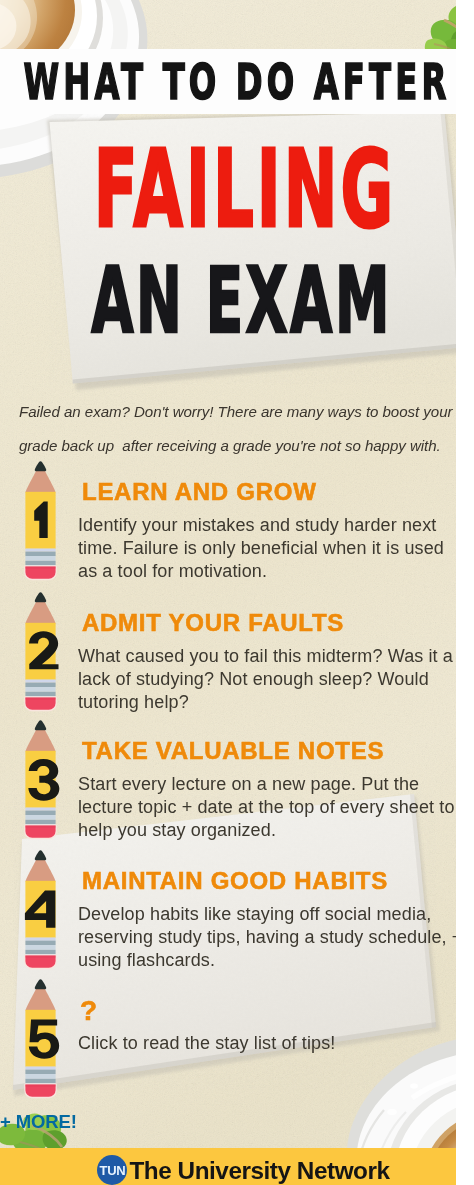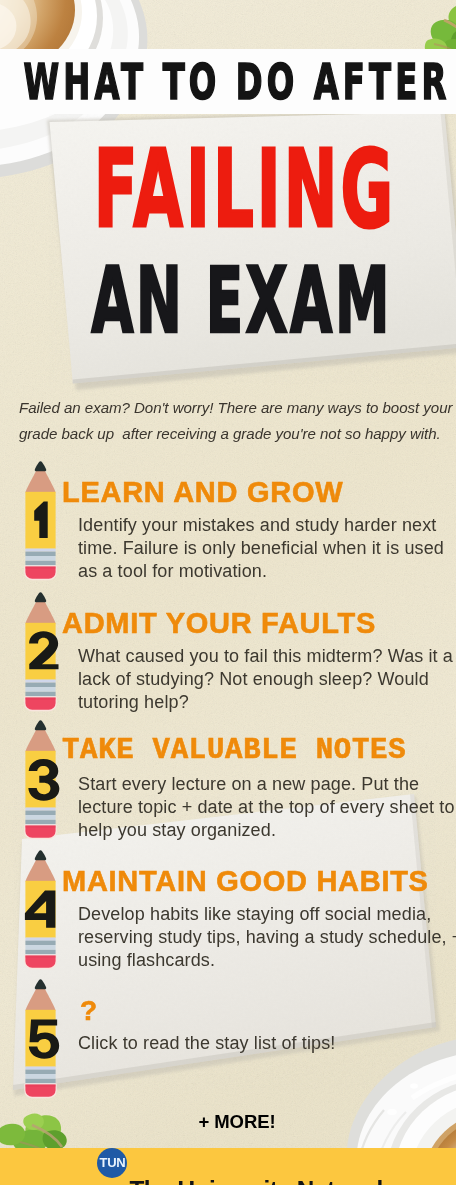--- a/index.html
+++ b/index.html
@@ -31,7 +31,7 @@
   transform:scaleX(0.608);transform-origin:337px 0;translate:4.5px 0;}
 
 .intro{position:absolute;left:19px;top:395px;width:440px;white-space:pre-wrap;
-  font-style:italic;font-size:15.1px;line-height:26px;color:#3a352e;letter-spacing:-.05px;}
+  font-style:italic;font-size:15.1px;line-height:34px;color:#3a352e;letter-spacing:-.05px;}
 
 
 .tip{position:absolute;left:0;width:474px;}

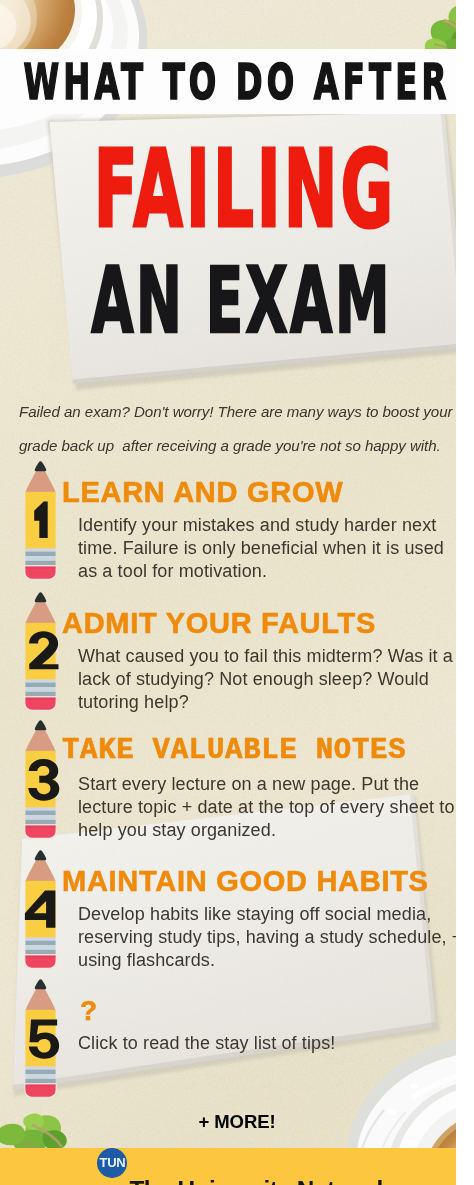--- a/index.html
+++ b/index.html
@@ -35,8 +35,8 @@
 
 
 .tip{position:absolute;left:0;width:474px;}
-.tip-head{position:absolute;left:62px;font-weight:700;color:#ef8a0a;
-  font-size:29px;letter-spacing:.72px;white-space:nowrap;line-height:26px;
+.tip-head{position:absolute;left:82px;font-weight:700;color:#ef8a0a;
+  font-size:24px;letter-spacing:.72px;white-space:nowrap;line-height:26px;
   -webkit-text-stroke:0.6px #ef8a0a;}
 .tip-body{position:absolute;left:78px;width:390px;font-size:18px;line-height:23px;color:#3c382f;letter-spacing:0.12px;}
 

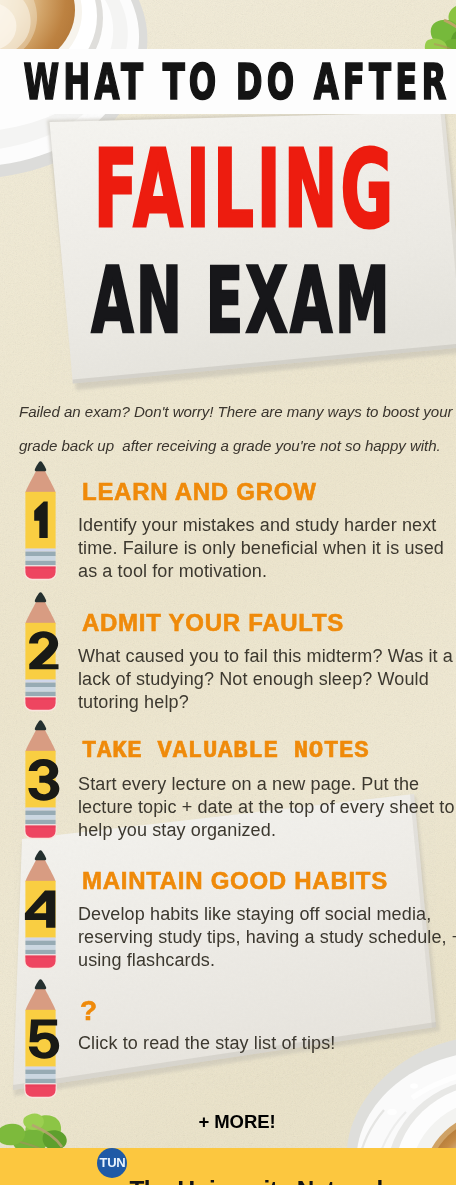--- a/index.html
+++ b/index.html
@@ -293,7 +293,7 @@
             </g>
           </g>
         </svg>
-        <div class="tip-head" style="top: 738px; font-family: Liberation Mono, monospace;">TAKE VALUABLE NOTES</div>
+        <div class="tip-head" style="top: 738px;">TAKE VALUABLE NOTES</div>
         <div class="tip-body" style="top: 773px;">Start every lecture on a new page. Put the lecture topic + date at the top of every sheet to help you stay organized.</div>
       </div>
       <div class="tip" style="top: 0px;">

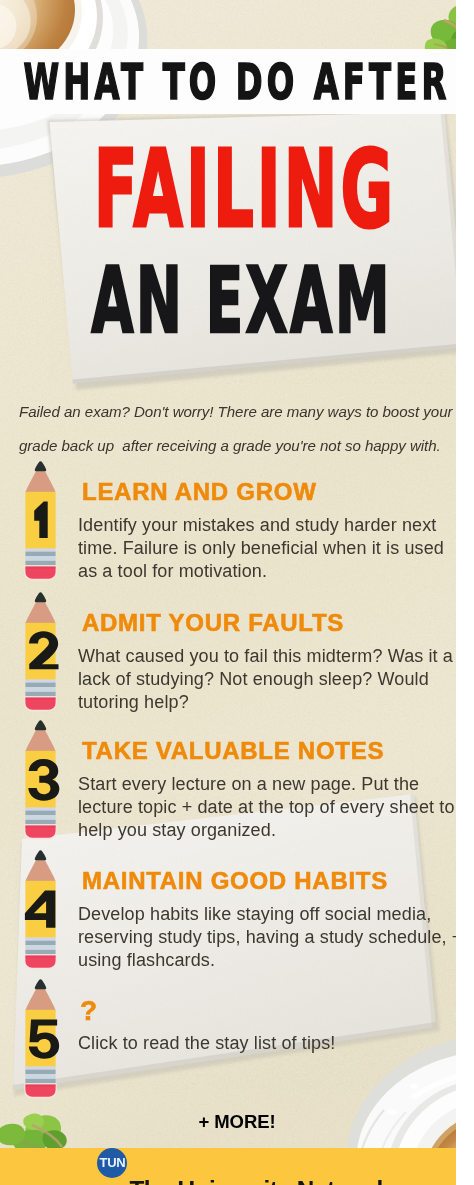--- a/index.html
+++ b/index.html
@@ -43,8 +43,8 @@
 
 .pencil{position:absolute;left:0;}
 
-.more{position:absolute;left:0;top:1113px;width:474px;text-align:center;
-  font-weight:700;font-size:18.5px;letter-spacing:-.1px;color:#000000;line-height:18.5px;}
+.more{position:absolute;left:0;top:1113px;width:474px;
+  font-weight:700;font-size:18.5px;letter-spacing:-.1px;color:#0369a1;line-height:18.5px;}
 
 .footer{position:absolute;left:0;bottom:0;width:474px;height:37.5px;background:#fcc73f;
   display:flex;align-items:flex-start;justify-content:center;gap:2px;padding-left:13px;box-sizing:border-box;}

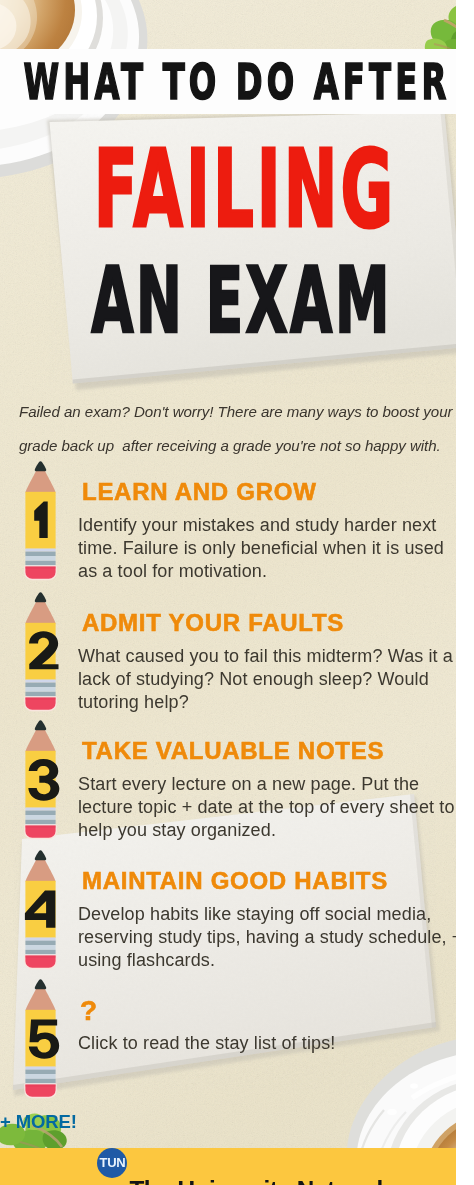--- a/index.html
+++ b/index.html
@@ -47,7 +47,7 @@
   font-weight:700;font-size:18.5px;letter-spacing:-.1px;color:#0369a1;line-height:18.5px;}
 
 .footer{position:absolute;left:0;bottom:0;width:474px;height:37.5px;background:#fcc73f;
-  display:flex;align-items:flex-start;justify-content:center;gap:2px;padding-left:13px;box-sizing:border-box;}
+  display:flex;align-items:flex-end;justify-content:center;gap:2px;padding-left:13px;box-sizing:border-box;}
 .logo-circle{width:30px;height:30px;border-radius:50%;background:#1f5aa6;
   display:flex;align-items:center;justify-content:center;
   font-weight:700;font-size:13px;color:#e8f3fd;letter-spacing:-.3px;

